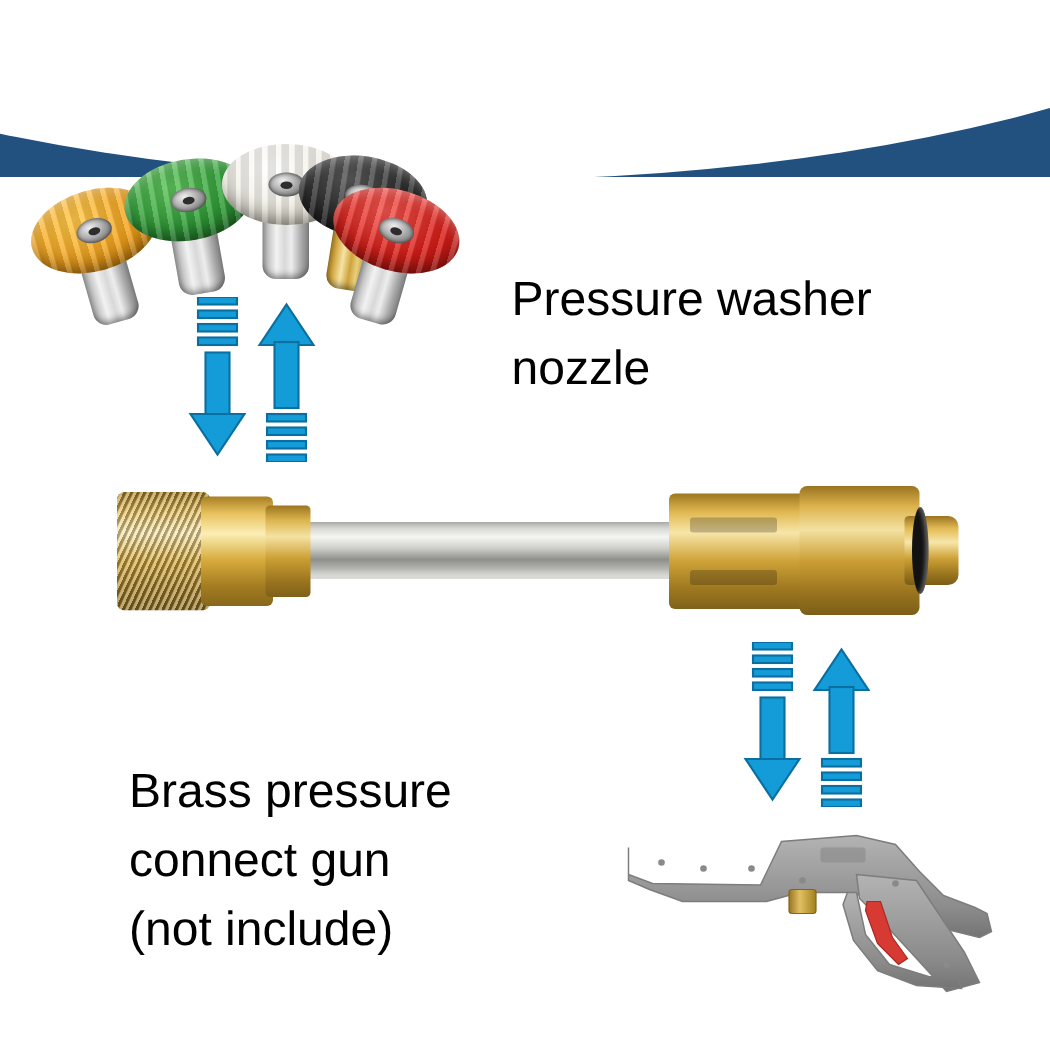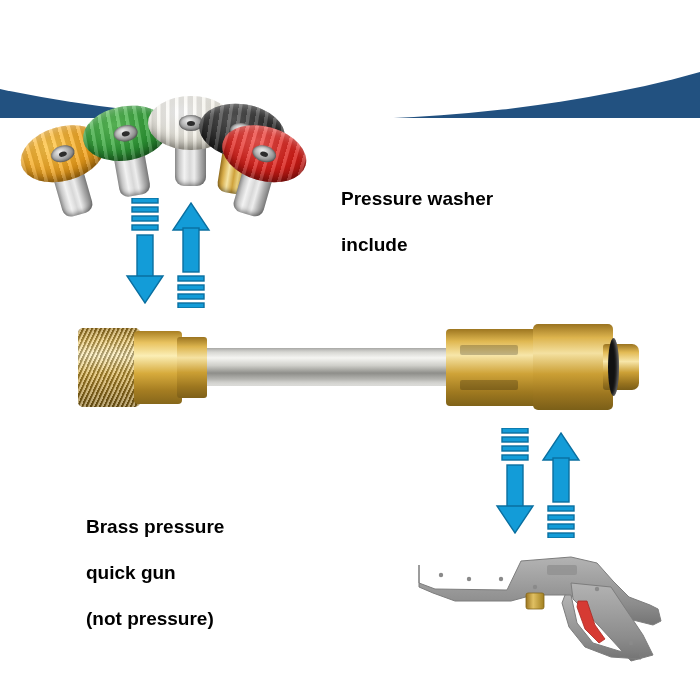--- a/index.html
+++ b/index.html
@@ -51,8 +51,8 @@
   .caption {
     position: absolute;
     color: #000000;
-    font-weight: bold;
-    font-size: 19px;
+    font-weight: normal;
+    font-size: 32px;
     line-height: 46px;
     white-space: nowrap;
   }

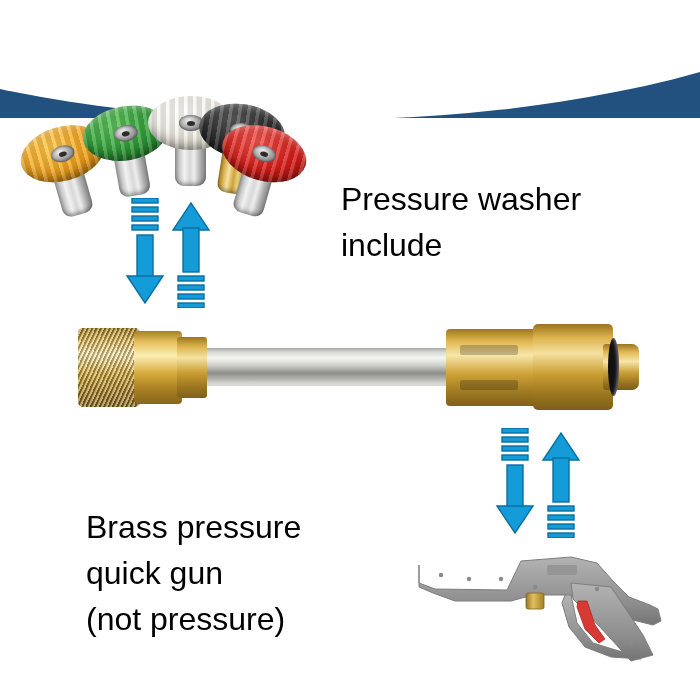--- a/index.html
+++ b/index.html
@@ -341,7 +341,7 @@
 
   <div class="caption" id="caption-nozzle">
     <div>Pressure washer</div>
-    <div>include</div>
+    <div>nozzle</div>
   </div>
 
   <div id="wand">

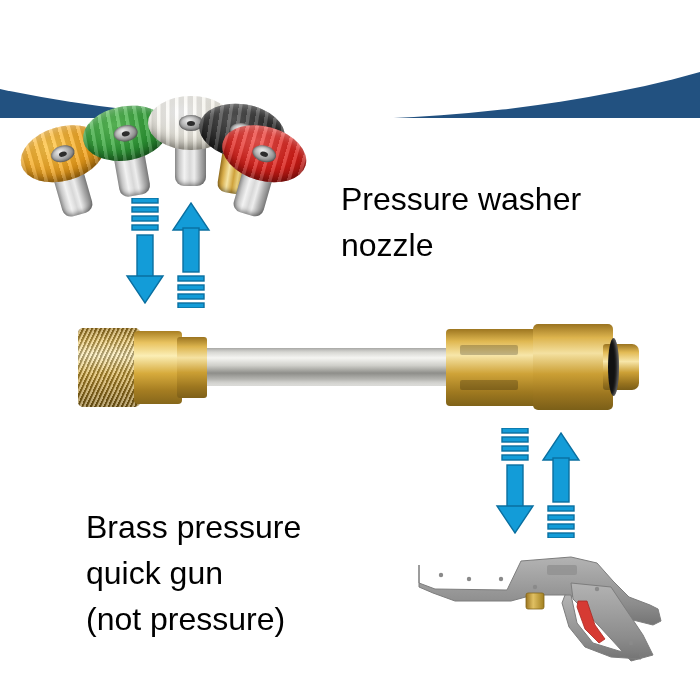--- a/index.html
+++ b/index.html
@@ -378,7 +378,7 @@
 
   <div class="caption" id="caption-gun">
     <div>Brass pressure</div>
-    <div>quick gun</div>
+    <div>connect gun</div>
     <div>(not pressure)</div>
   </div>
 

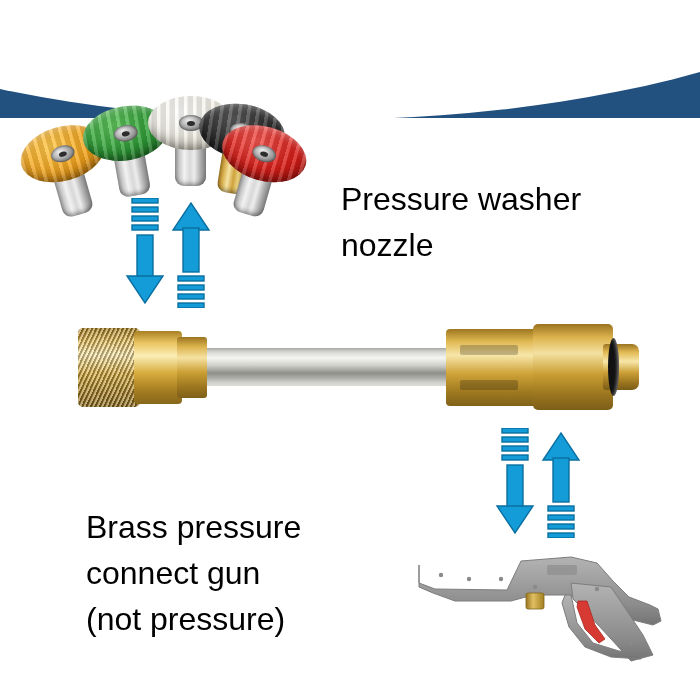--- a/index.html
+++ b/index.html
@@ -379,7 +379,7 @@
   <div class="caption" id="caption-gun">
     <div>Brass pressure</div>
     <div>connect gun</div>
-    <div>(not pressure)</div>
+    <div>(not include)</div>
   </div>
 
   <div id="gun">

